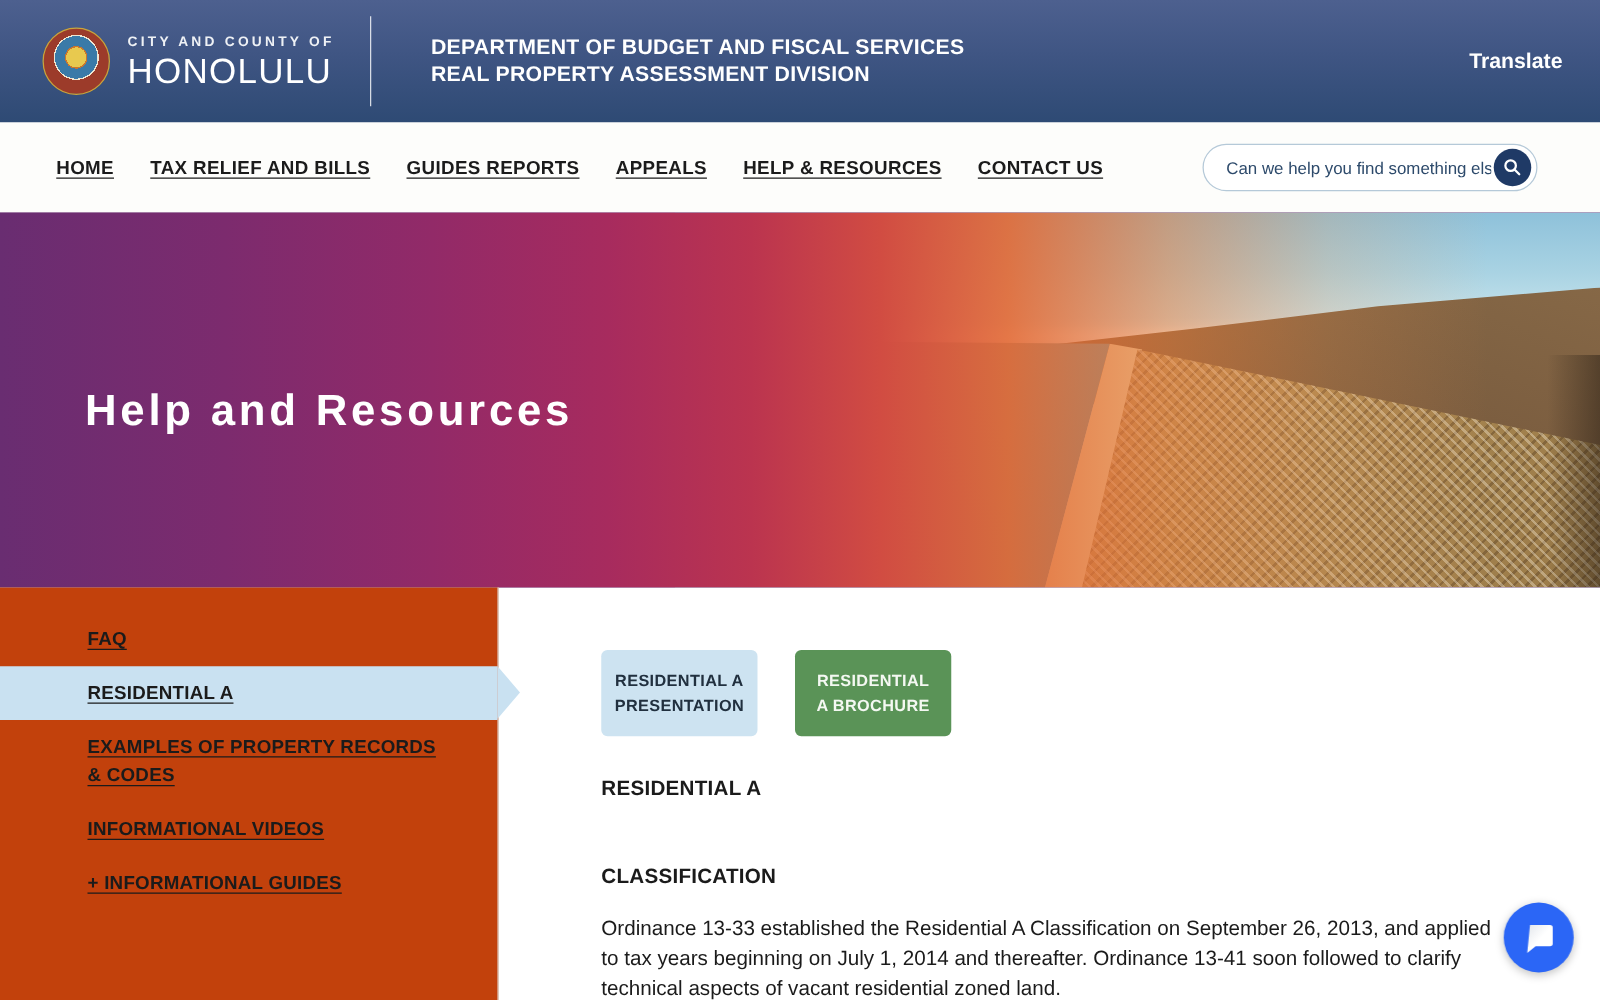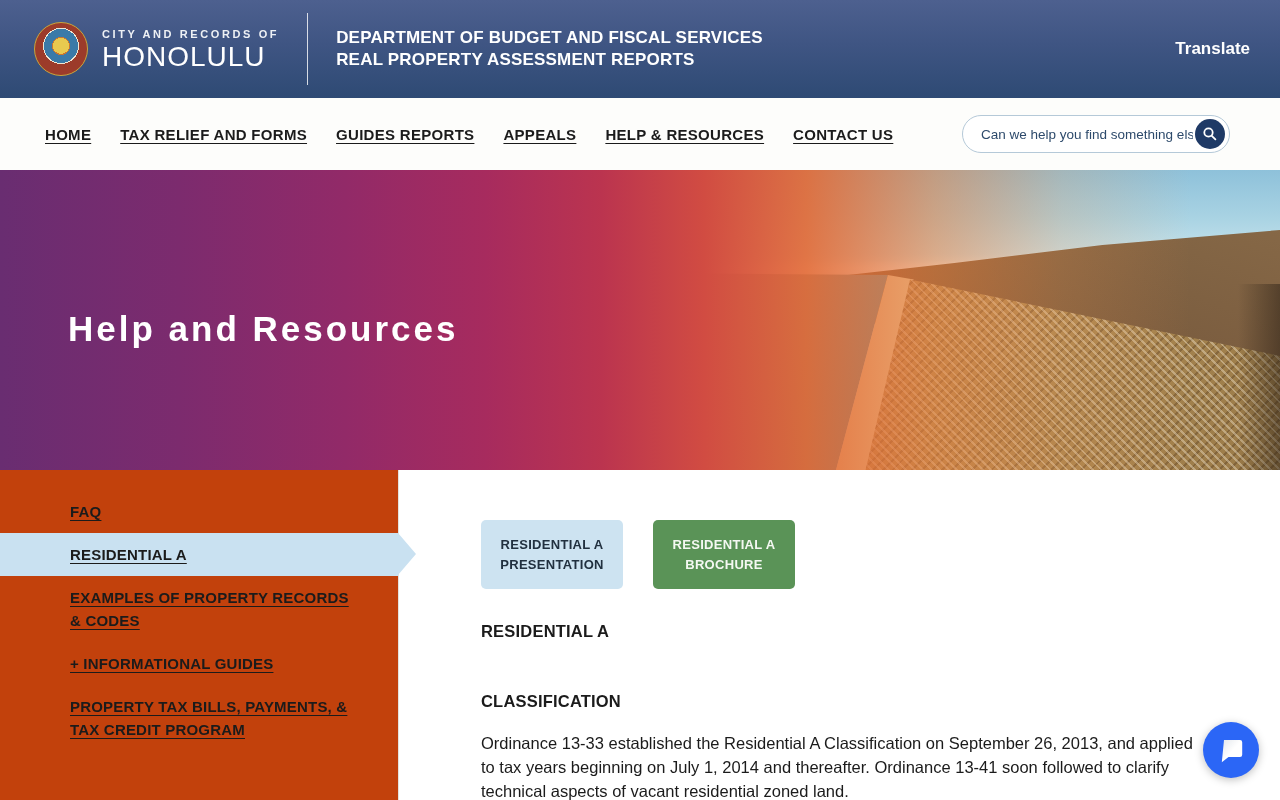--- a/index.html
+++ b/index.html
@@ -177,7 +177,7 @@
 <header class="top-header">
   <div class="seal"></div>
   <div class="logo-text">
-    <div class="logo-small">CITY AND RECORDS OF</div>
+    <div class="logo-small">CITY AND COUNTY OF</div>
     <div class="logo-large">HONOLULU</div>
   </div>
   <div class="header-divider"></div>

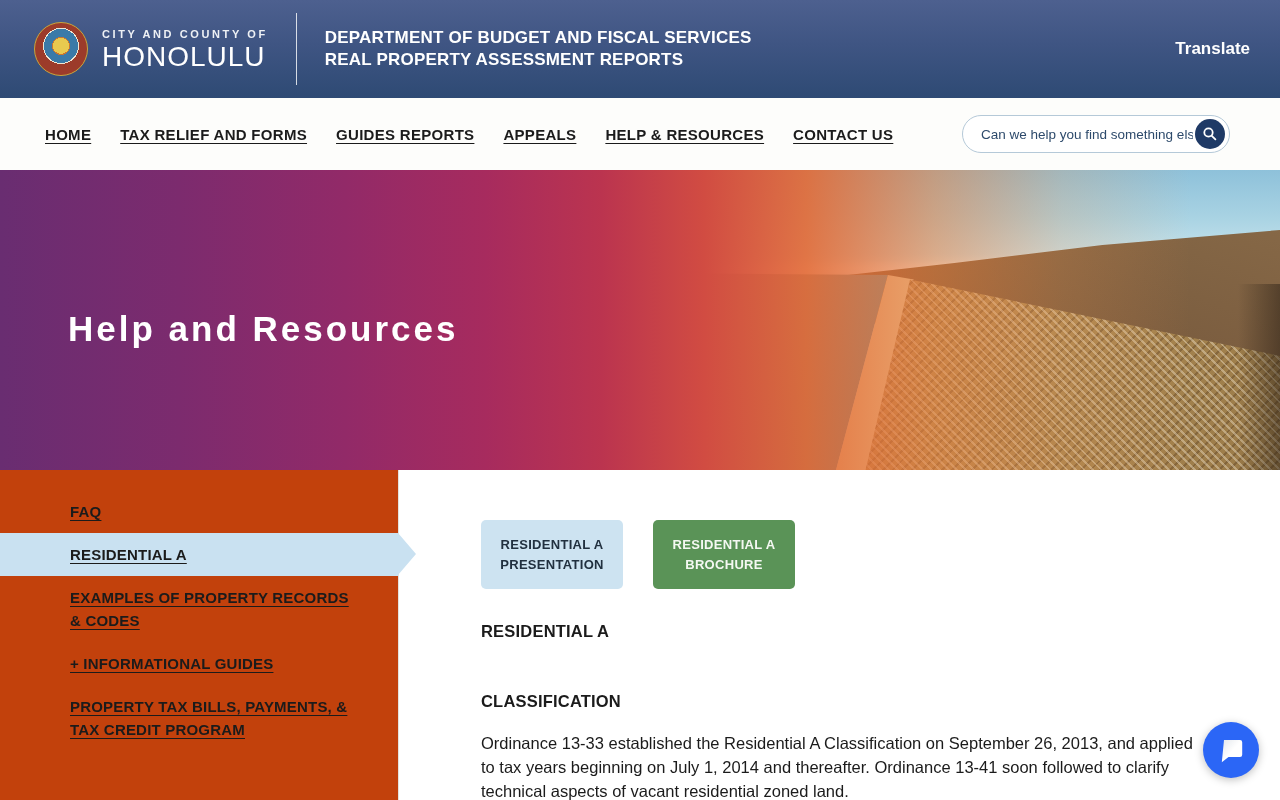--- a/index.html
+++ b/index.html
@@ -35,7 +35,7 @@
   .logo-small { font-size:11px; letter-spacing:2.6px; color:#eef1f5; margin-bottom:3px; font-weight:bold; }
   .logo-large { font-size:28px; font-weight:normal; letter-spacing:1px; line-height:1; }
   .header-divider { width:1px; height:72px; background:rgba(255,255,255,.8); margin:0 28px; }
-  .dept-title { font-size:17px; font-weight:bold; line-height:22px; letter-spacing:.2px; }
+  .dept-title { font-size:17px; font-weight:bold; line-height:22px; letter-spacing:.2px;margin-left:20px; }
   .translate-link {
     margin-left:auto; font-size:17px; font-weight:bold;
     text-underline-offset:3px; color:#fff; cursor:pointer;

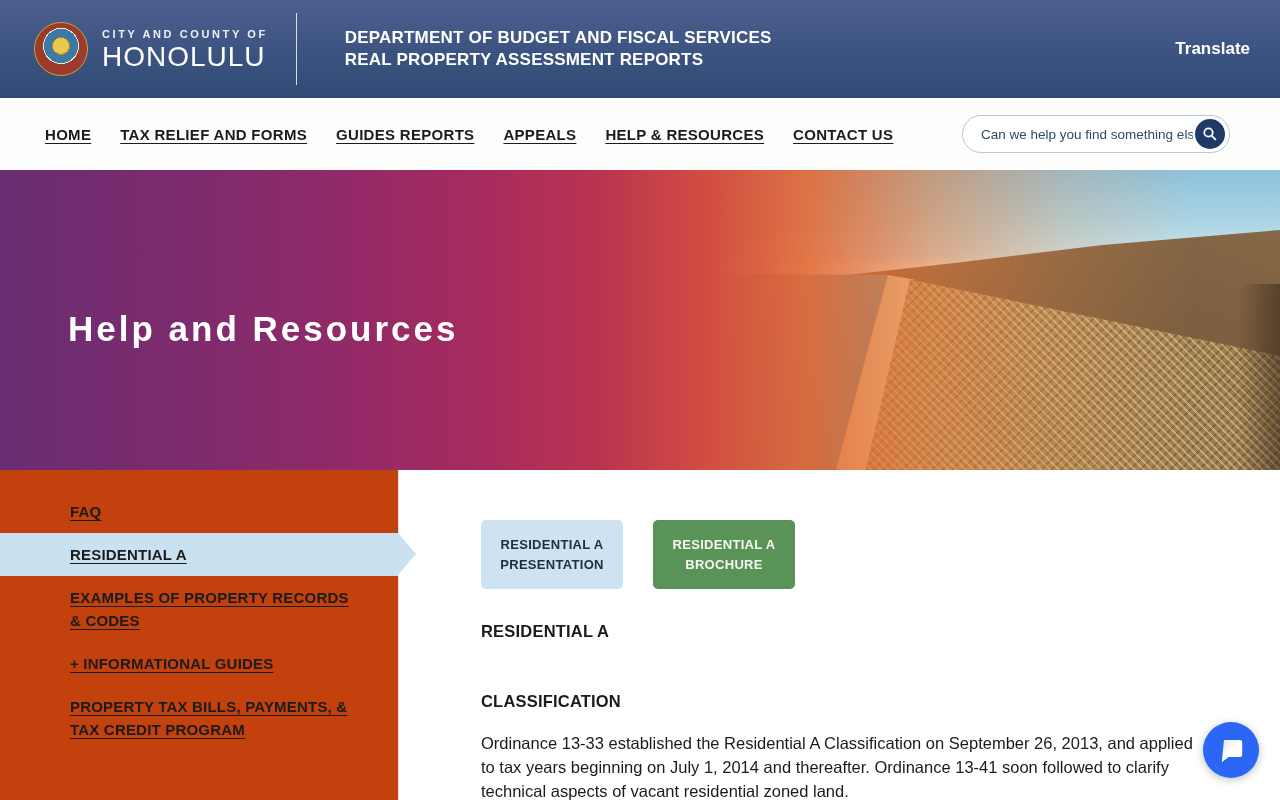--- a/index.html
+++ b/index.html
@@ -183,7 +183,7 @@
   <div class="header-divider"></div>
   <div class="dept-title">
     <div>DEPARTMENT OF BUDGET AND FISCAL SERVICES</div>
-    <div>REAL PROPERTY ASSESSMENT REPORTS</div>
+    <div>REAL PROPERTY ASSESSMENT DIVISION</div>
   </div>
   <a class="translate-link">Translate</a>
 </header>

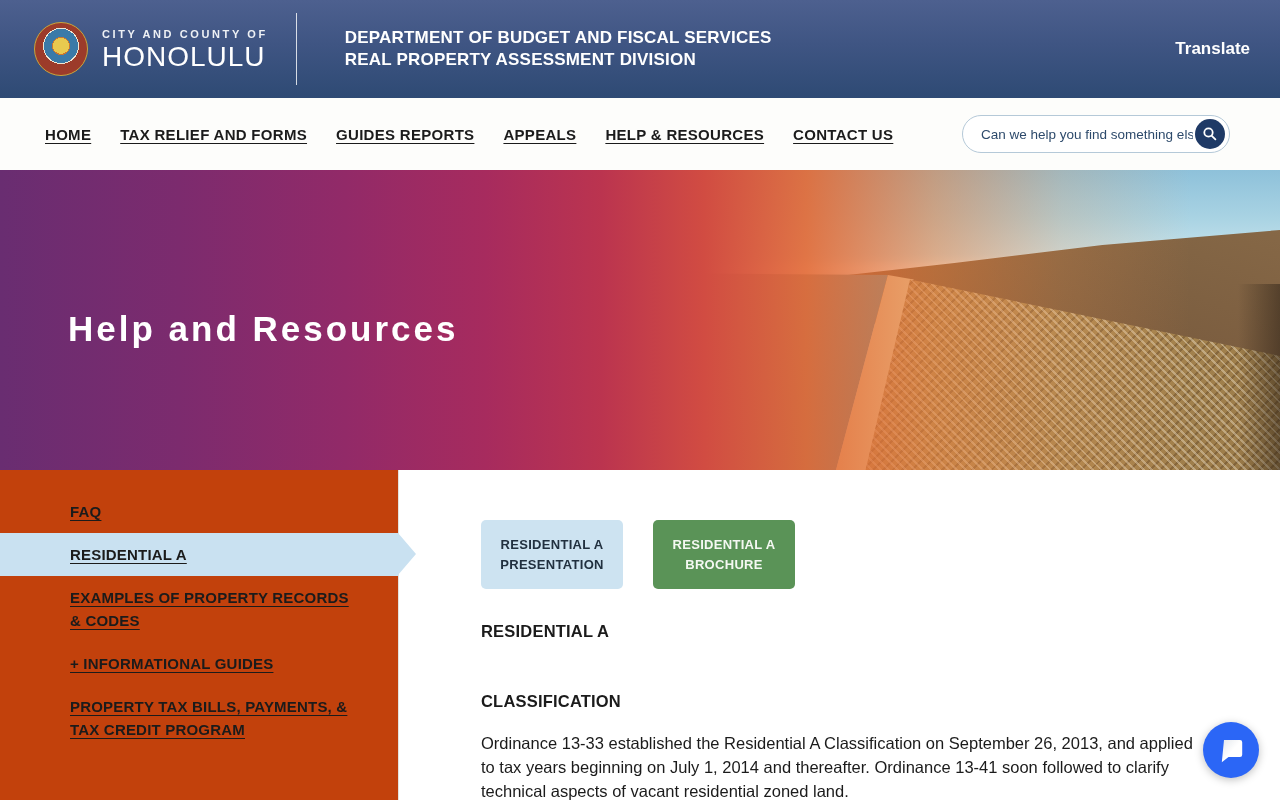--- a/index.html
+++ b/index.html
@@ -190,7 +190,7 @@
 
 <nav class="nav-bar">
   <a class="nav-link">HOME</a>
-  <a class="nav-link">TAX RELIEF AND FORMS</a>
+  <a class="nav-link">TAX RELIEF AND BILLS</a>
   <a class="nav-link">GUIDES REPORTS</a>
   <a class="nav-link">APPEALS</a>
   <a class="nav-link">HELP &amp; RESOURCES</a>

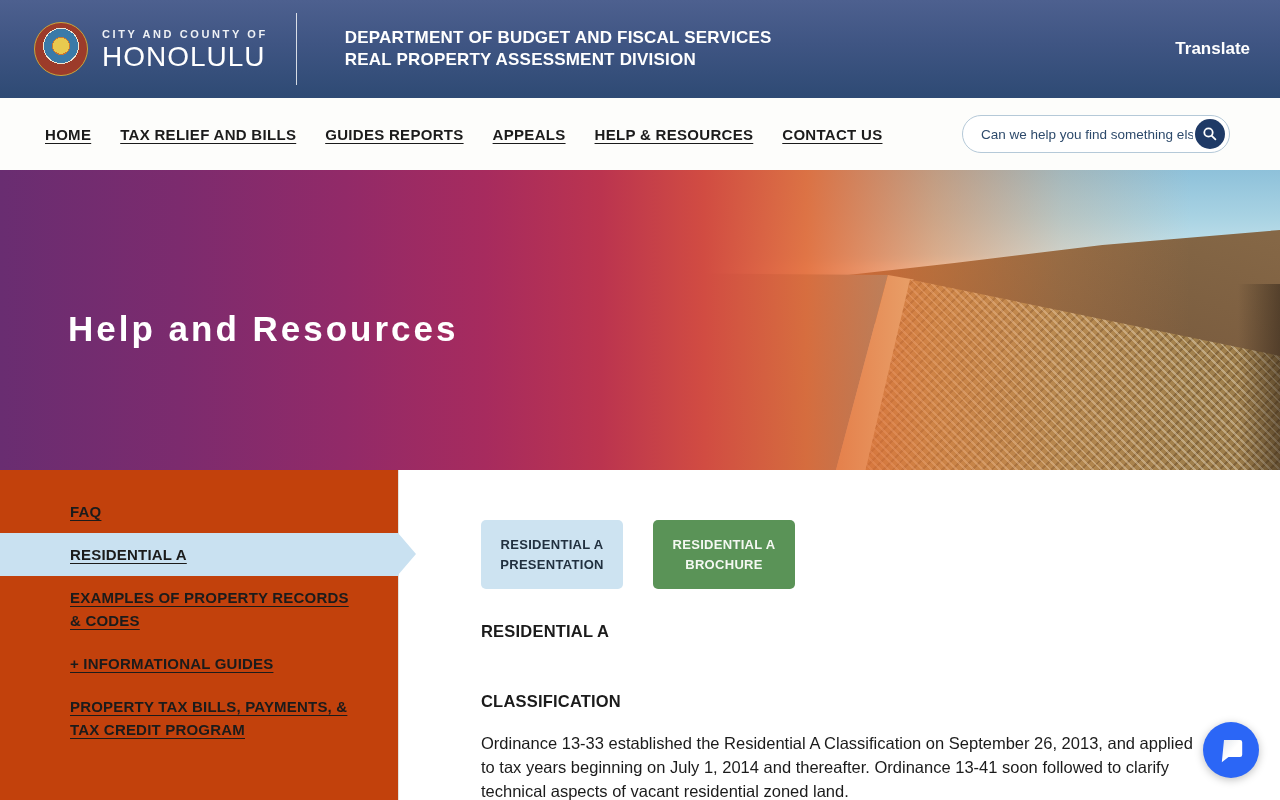--- a/index.html
+++ b/index.html
@@ -150,7 +150,7 @@
   .main { flex:1; padding:50px 60px 0 82px; }
   .btn-row { display:flex; gap:30px; }
   .pill-btn {
-    width:142px; min-height:69px; border-radius:5px; border:none; cursor:pointer;
+    width:125px; min-height:69px; border-radius:5px; border:none; cursor:pointer;
     display:flex; align-items:center; justify-content:center; text-align:center;
     font-family:"Liberation Sans", sans-serif;
     font-size:13px; font-weight:bold; line-height:20px; letter-spacing:.3px;

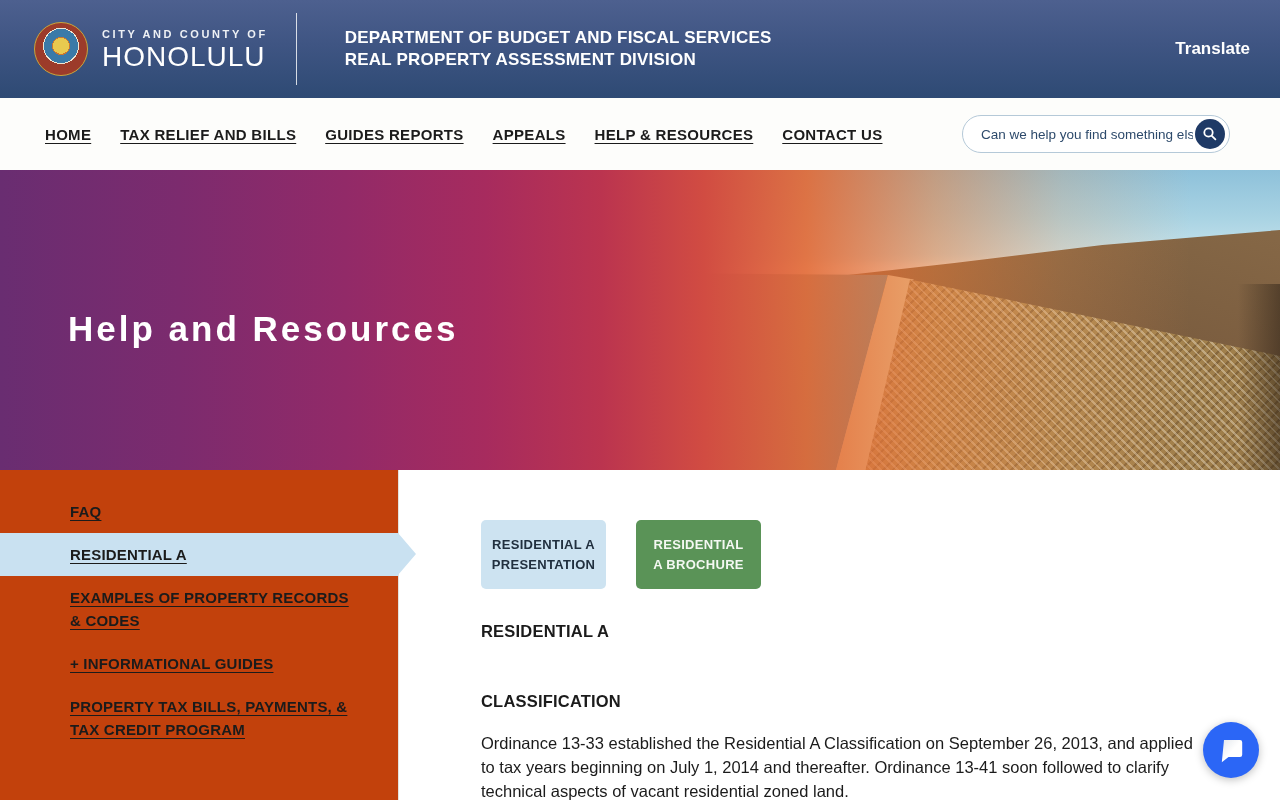--- a/index.html
+++ b/index.html
@@ -229,6 +229,7 @@
     <a class="side-item">FAQ</a>
     <a class="side-item active">RESIDENTIAL A</a>
     <a class="side-item">EXAMPLES OF PROPERTY RECORDS &amp; CODES</a>
+    <a class="side-item">INFORMATIONAL VIDEOS</a>
     <a class="side-item">+ INFORMATIONAL GUIDES</a>
     <a class="side-item">PROPERTY TAX BILLS, PAYMENTS, &amp; TAX CREDIT PROGRAM</a>
   </aside>

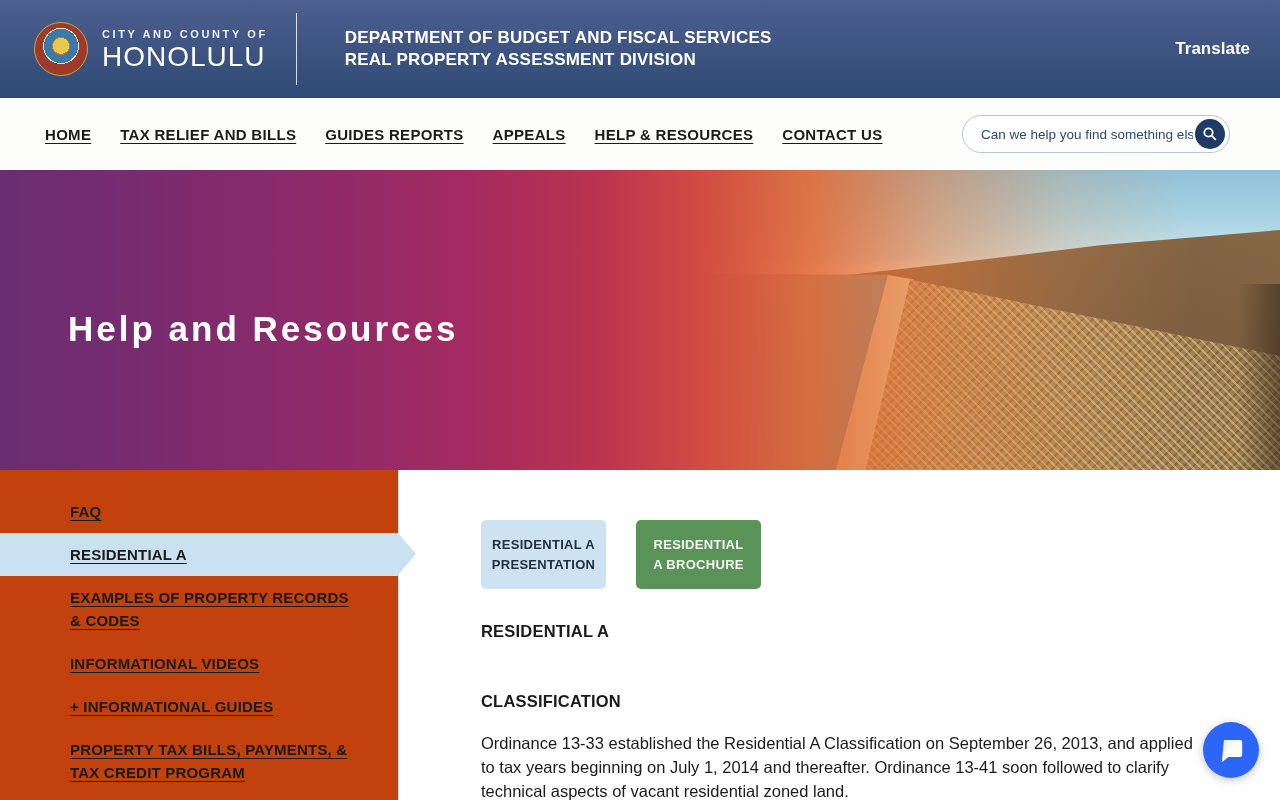--- a/index.html
+++ b/index.html
@@ -231,7 +231,6 @@
     <a class="side-item">EXAMPLES OF PROPERTY RECORDS &amp; CODES</a>
     <a class="side-item">INFORMATIONAL VIDEOS</a>
     <a class="side-item">+ INFORMATIONAL GUIDES</a>
-    <a class="side-item">PROPERTY TAX BILLS, PAYMENTS, &amp; TAX CREDIT PROGRAM</a>
   </aside>
 
   <main class="main">

